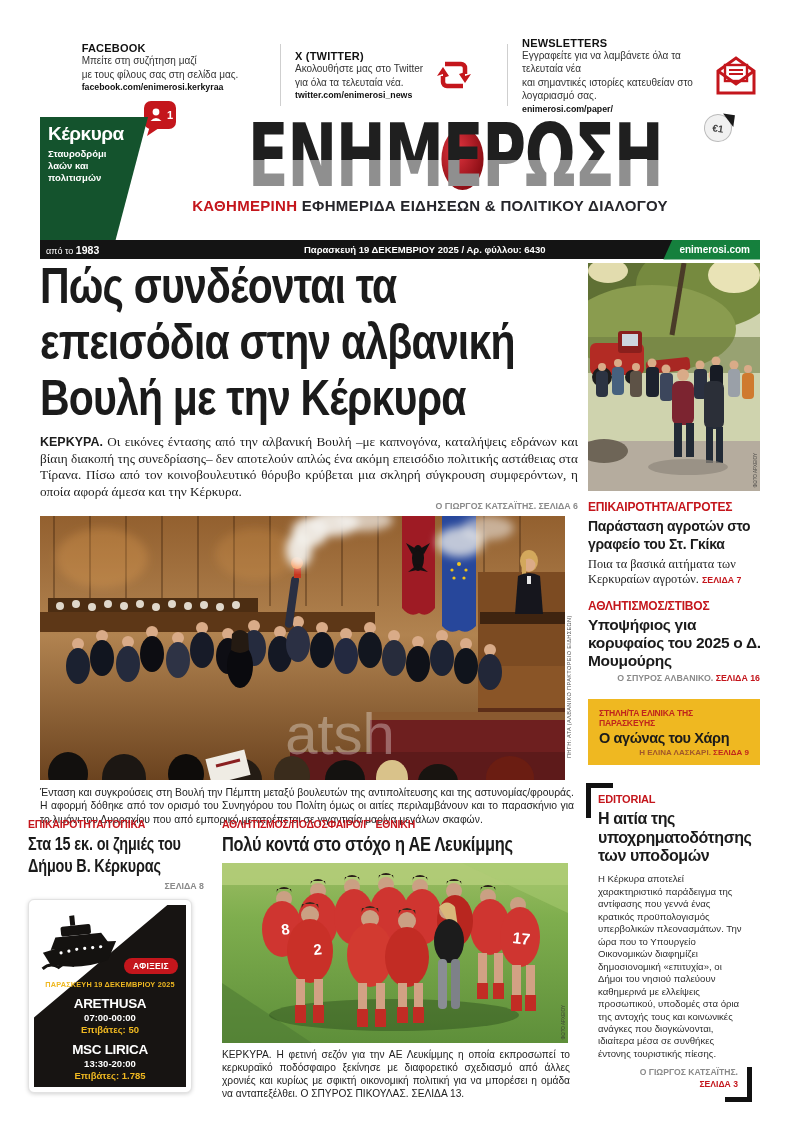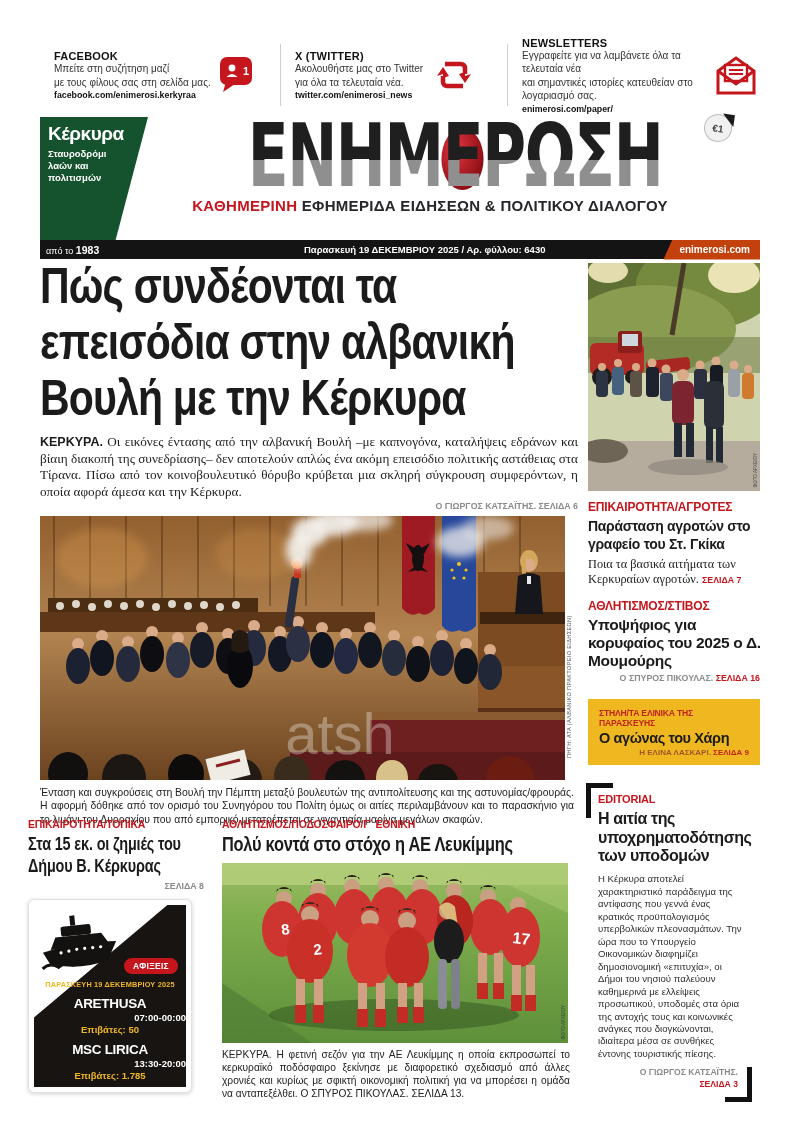--- a/index.html
+++ b/index.html
@@ -12,7 +12,7 @@
   .social-text .s-line{font-size:10px;color:#333;line-height:1.35;}
   .social-text .s-link{font-size:8.8px;font-weight:bold;color:#111;margin-top:1px;cursor:pointer;}
   .social-div{width:1px;background:#cfcfcf;margin:2px 14px;}
-  .col-fb{width:212px;padding-left:14px;}
+  .col-fb{width:212px;padding-left:14px;flex-direction:column;}
   .col-tw{width:198px;}
   .col-nl{flex:1;}
   

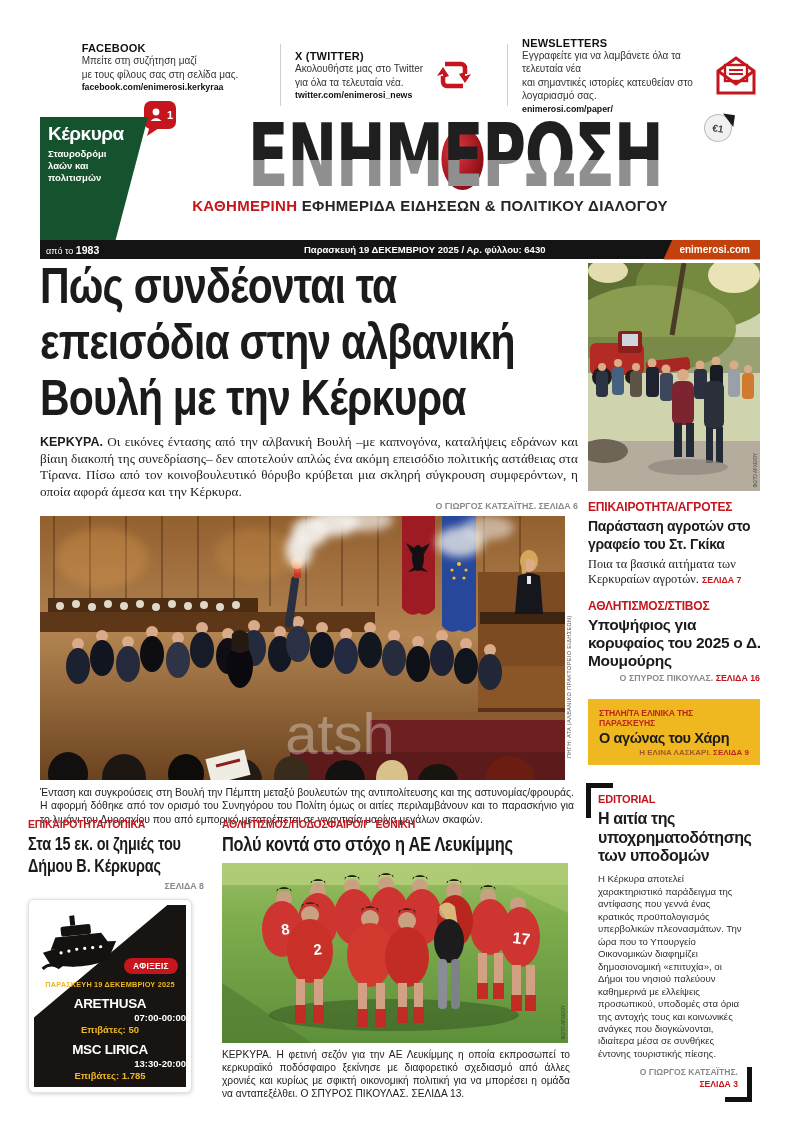--- a/index.html
+++ b/index.html
@@ -45,7 +45,7 @@
   .since{width:140px;padding-left:6px;}
   .since b{font-size:10.5px;}
   .date-center{flex:1;text-align:center;font-weight:bold;font-size:9.5px;}
-  .site-box{height:19px;background:#c2410c;color:#fff;font-weight:bold;font-size:10px;display:flex;align-items:center;
+  .site-box{height:19px;background:#15803d;color:#fff;font-weight:bold;font-size:10px;display:flex;align-items:center;
             padding:0 10px 1px 16px;clip-path:polygon(9px 0,100% 0,100% 100%,0 100%);cursor:pointer;}
   
   .main-col{position:absolute;left:40px;top:258px;width:540px;}

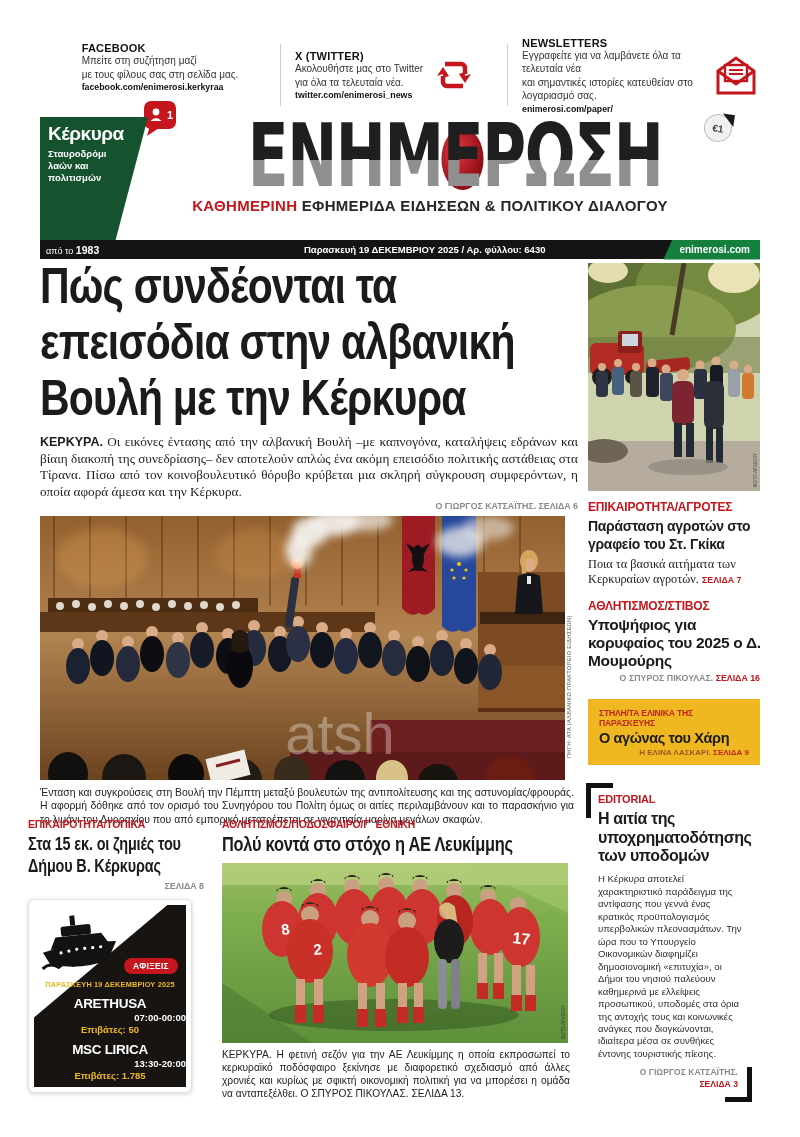--- a/index.html
+++ b/index.html
@@ -436,7 +436,7 @@
     <div class="kicker rc-kicker2">ΑΘΛΗΤΙΣΜΟΣ/ΣΤΙΒΟΣ</div>
     <div class="rc-h2">Υποψήφιος για κορυφαίος του 2025 ο Δ. Μουμούρης</div>
     <div class="byline rc-byline2">
-      <span>Ο ΣΠΥΡΟΣ ΠΙΚΟΥΛΑΣ. </span><span class="pageref">ΣΕΛΙΔΑ 16</span>
+      <span>Ο ΣΠΥΡΟΣ ΑΛΒΑΝΙΚΟ. </span><span class="pageref">ΣΕΛΙΔΑ 16</span>
     </div>
 
     <div class="yellow-box">

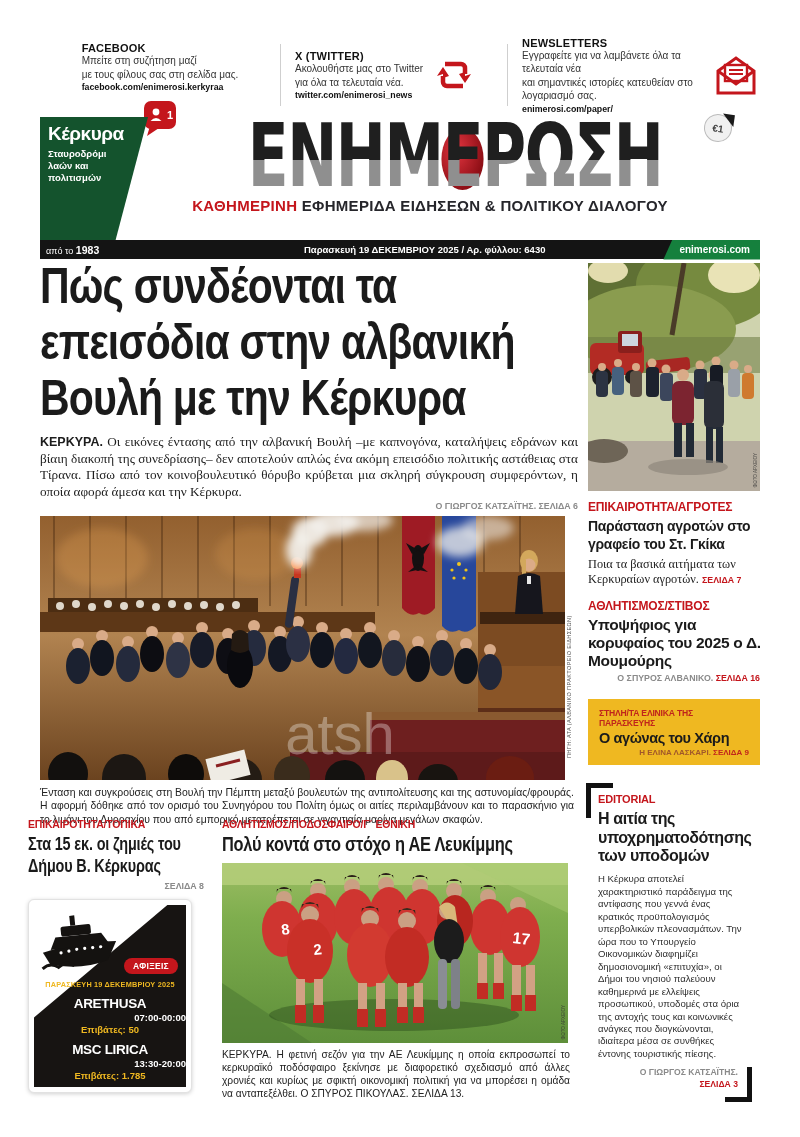--- a/index.html
+++ b/index.html
@@ -106,7 +106,7 @@
   .cruise-text{position:absolute;left:0;bottom:6px;width:100%;text-align:center;color:#fff;}
   .cr-date{color:#efb821;font-weight:bold;font-size:7.3px;letter-spacing:.2px;}
   .cr-name{font-weight:bold;font-size:13.5px;margin-top:7px;letter-spacing:-.3px;}
-  .cr-hours{font-weight:bold;font-size:9.5px;margin-top:1px;text-align:right;}
+  .cr-hours{font-weight:bold;font-size:9.5px;margin-top:1px;}
   .cr-pass{color:#efb821;font-weight:bold;font-size:9.5px;margin-top:1px;}
   
   .fb-col{position:absolute;left:222px;top:818px;width:348px;}

